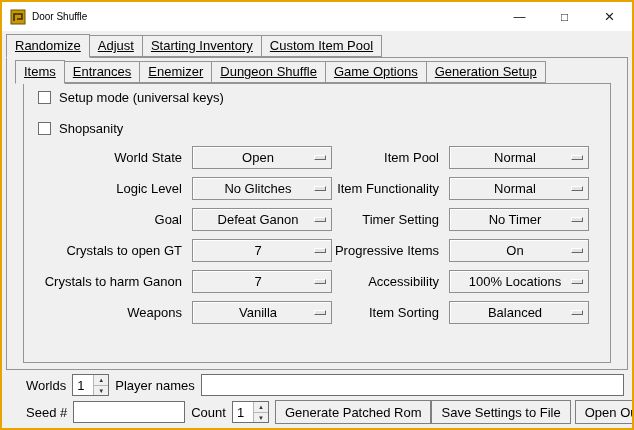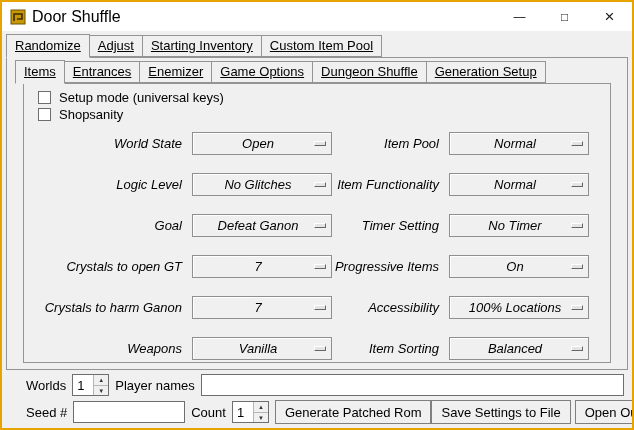--- a/index.html
+++ b/index.html
@@ -28,7 +28,7 @@
     align-items: center;
   }
   .app-icon { margin: 0 6px 0 8px; display: flex; }
-  .title { font-size: 16px; text-align: right; }
+  .title { font-size: 10px; text-align: right; }
   .win-controls { margin-left: auto; align-self: stretch; display: flex; }
   .win-btn {
     width: 45px;

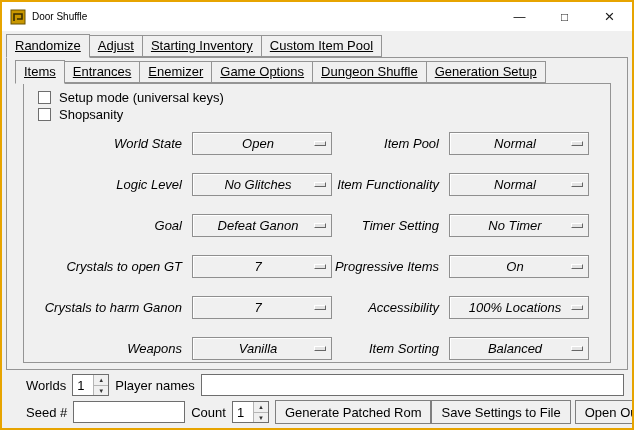--- a/index.html
+++ b/index.html
@@ -209,8 +209,8 @@
       <div class="tab selected">Items</div>
       <div class="tab">Entrances</div>
       <div class="tab">Enemizer</div>
+      <div class="tab">Dungeon Shuffle</div>
       <div class="tab">Game Options</div>
-      <div class="tab">Dungeon Shuffle</div>
       <div class="tab">Generation Setup</div>
     </div>
 

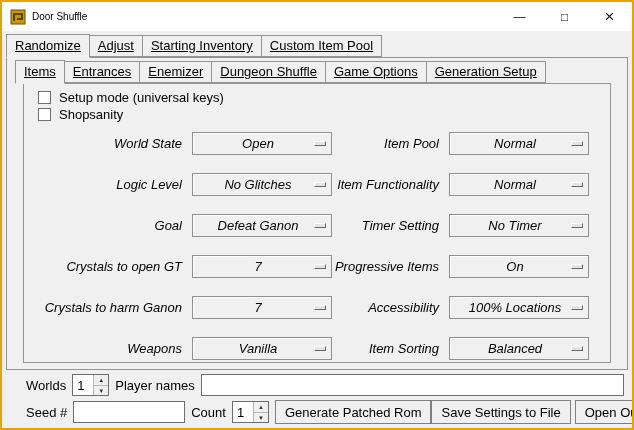--- a/index.html
+++ b/index.html
@@ -71,7 +71,7 @@
   .inner-frame { margin: 0 16px; height: 280px; }
   
   .check-row { display: flex; align-items: center; margin: 6px 0 0 14px; }
-  .check-row + .check-row { margin-top: 2px; }
+  .check-row + .check-row { margin-top: 16px; }
   .checkbox {
     width: 13px;
     height: 13px;

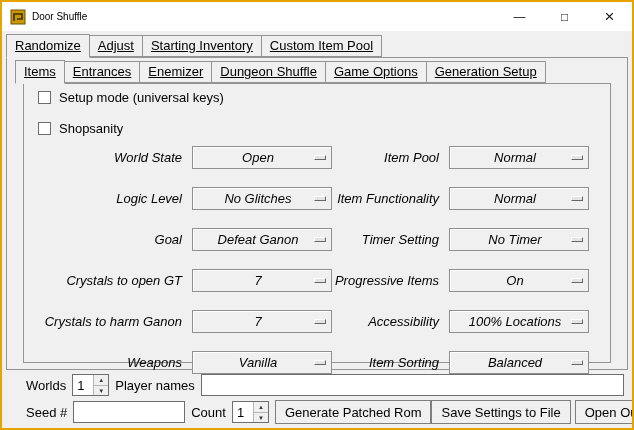--- a/index.html
+++ b/index.html
@@ -83,10 +83,9 @@
   .form-grid {
     display: grid;
     grid-template-columns: 156px 140px 117px 140px;
-    row-gap: 18px;
+    row-gap: 8px;
     margin: 10px 0 0 12px;
     align-items: center;
-    font-style: italic;
   }
   .flabel { text-align: right; padding-right: 10px; }
   .dropdown {

